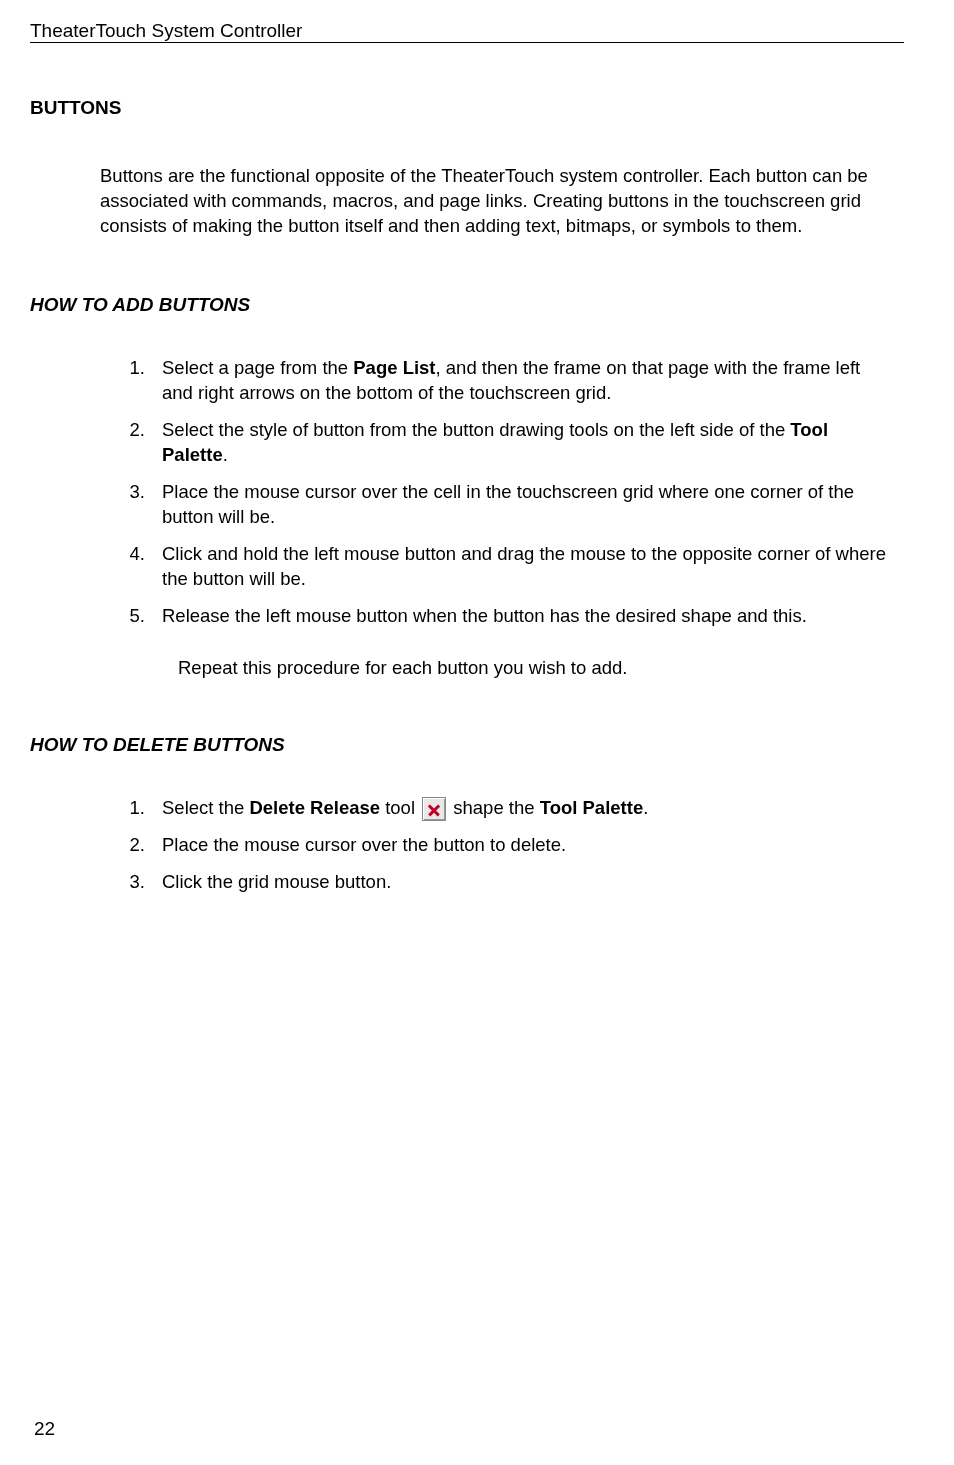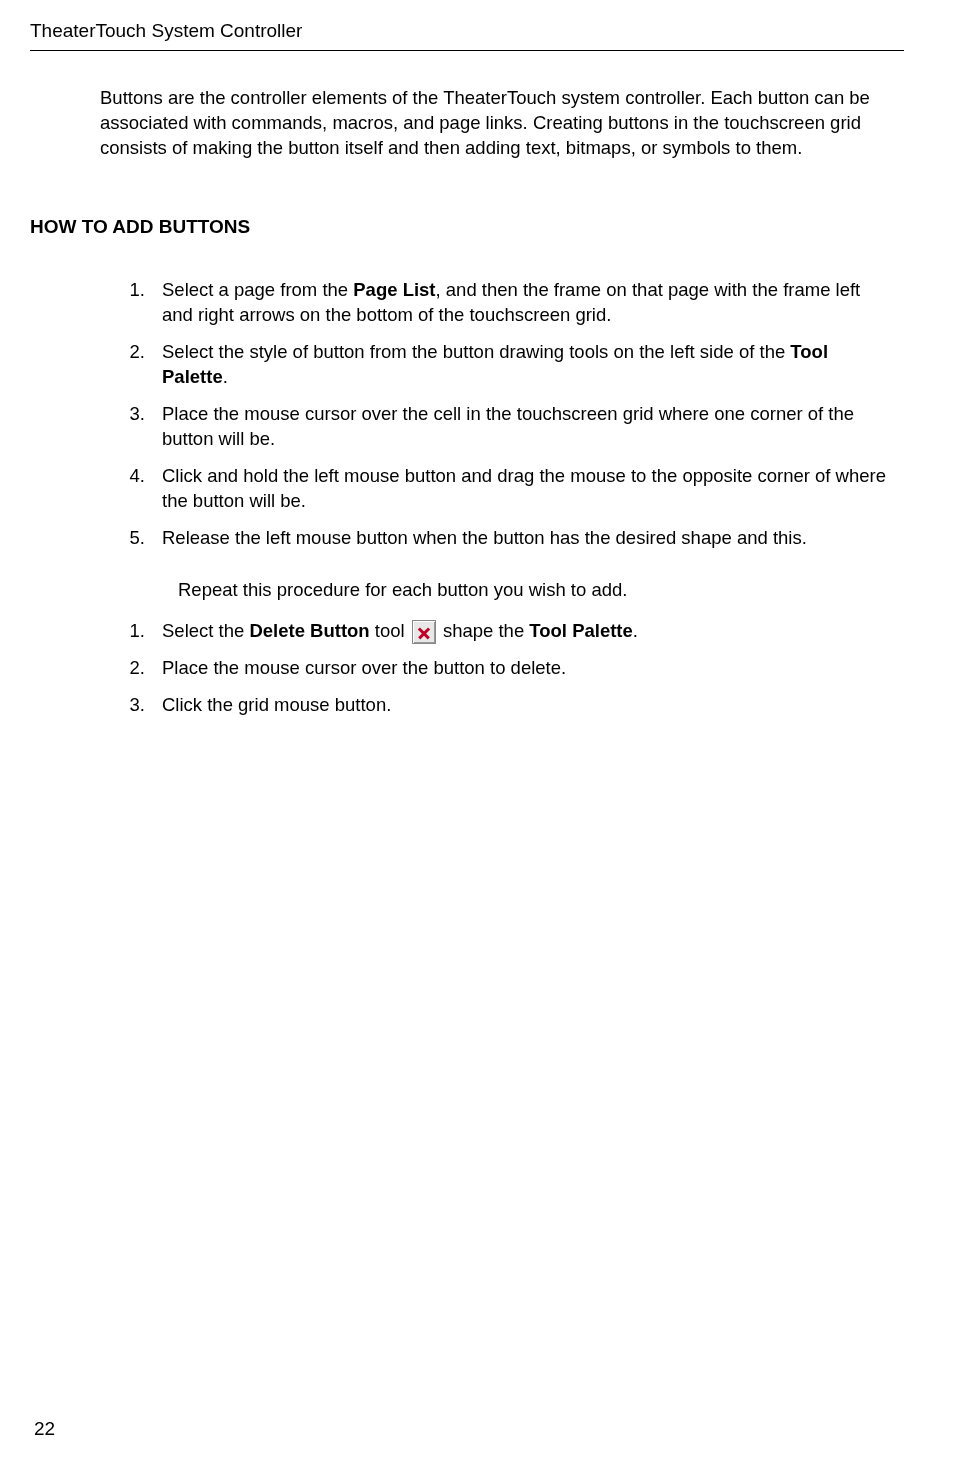--- a/index.html
+++ b/index.html
@@ -17,9 +17,9 @@
     .header-title {
       font-size: 19px;
       font-weight: normal;
-      padding-bottom: 8px;
+      padding-bottom: 0;
       border-bottom: 1.5px solid #000;
-      margin-bottom: 35px;
+      margin-bottom: 54px;
     }
     .section-heading {
       font-size: 19px;

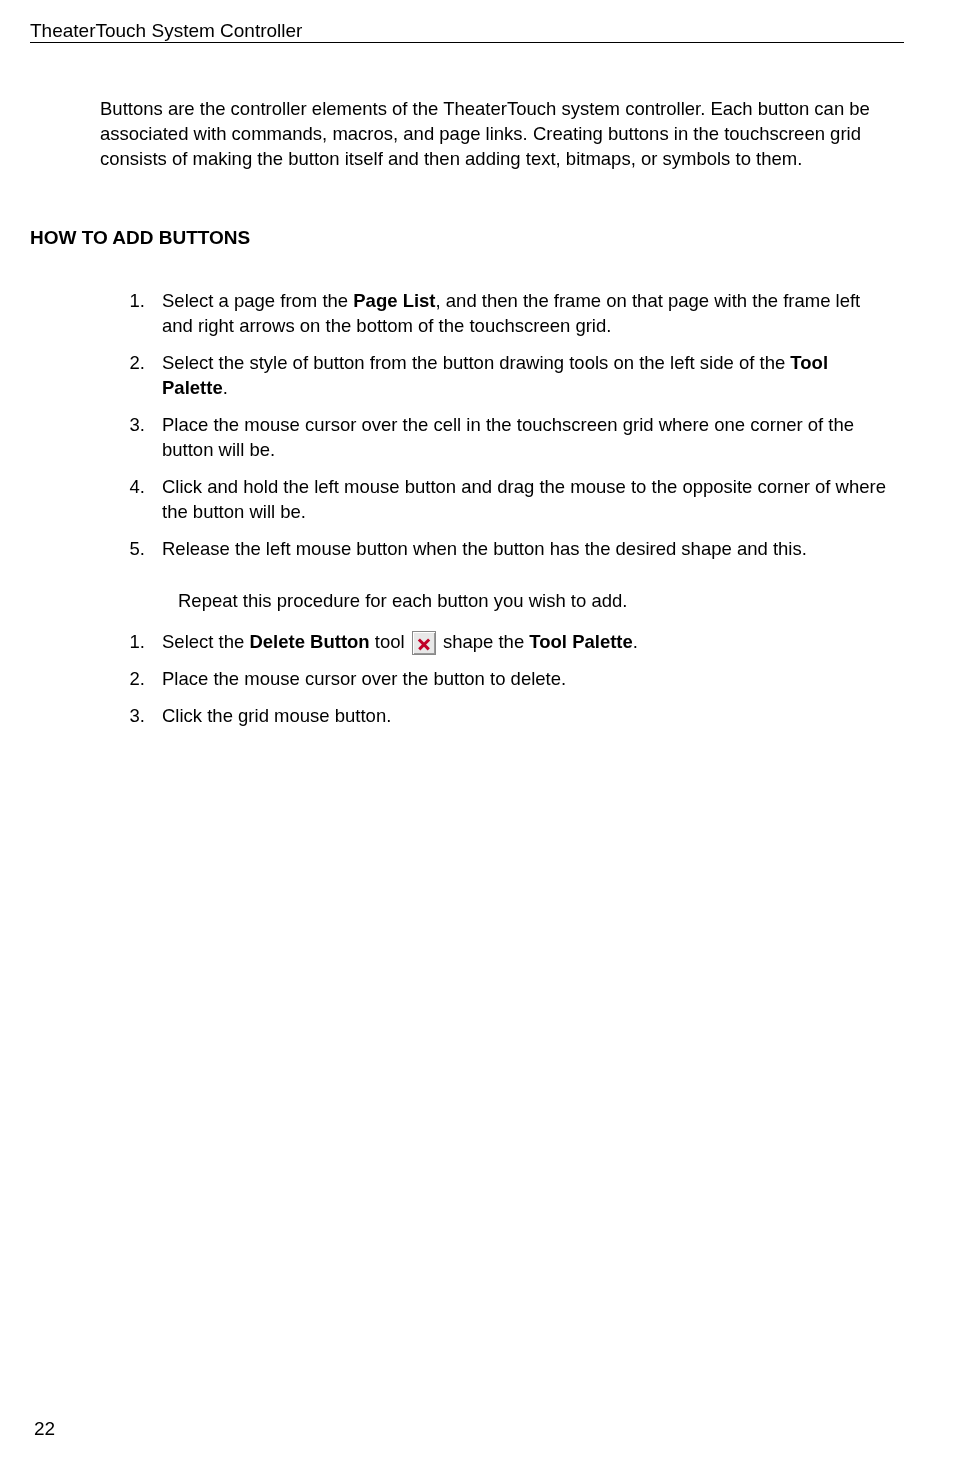--- a/index.html
+++ b/index.html
@@ -103,6 +103,7 @@
 <div class="page">
   <div class="header-title">TheaterTouch System Controller</div>
 
+  <h2 class="section-heading">BUTTONS</h2>
 
   <p class="intro-para">
     <span>Buttons are the controller elements of the </span><span class="italic">TheaterTouch</span><span> system controller.  Each button can be associated with commands, macros, and page links. Creating buttons in the touchscreen grid consists of making the button itself and then adding text, bitmaps, or symbols to them.</span>

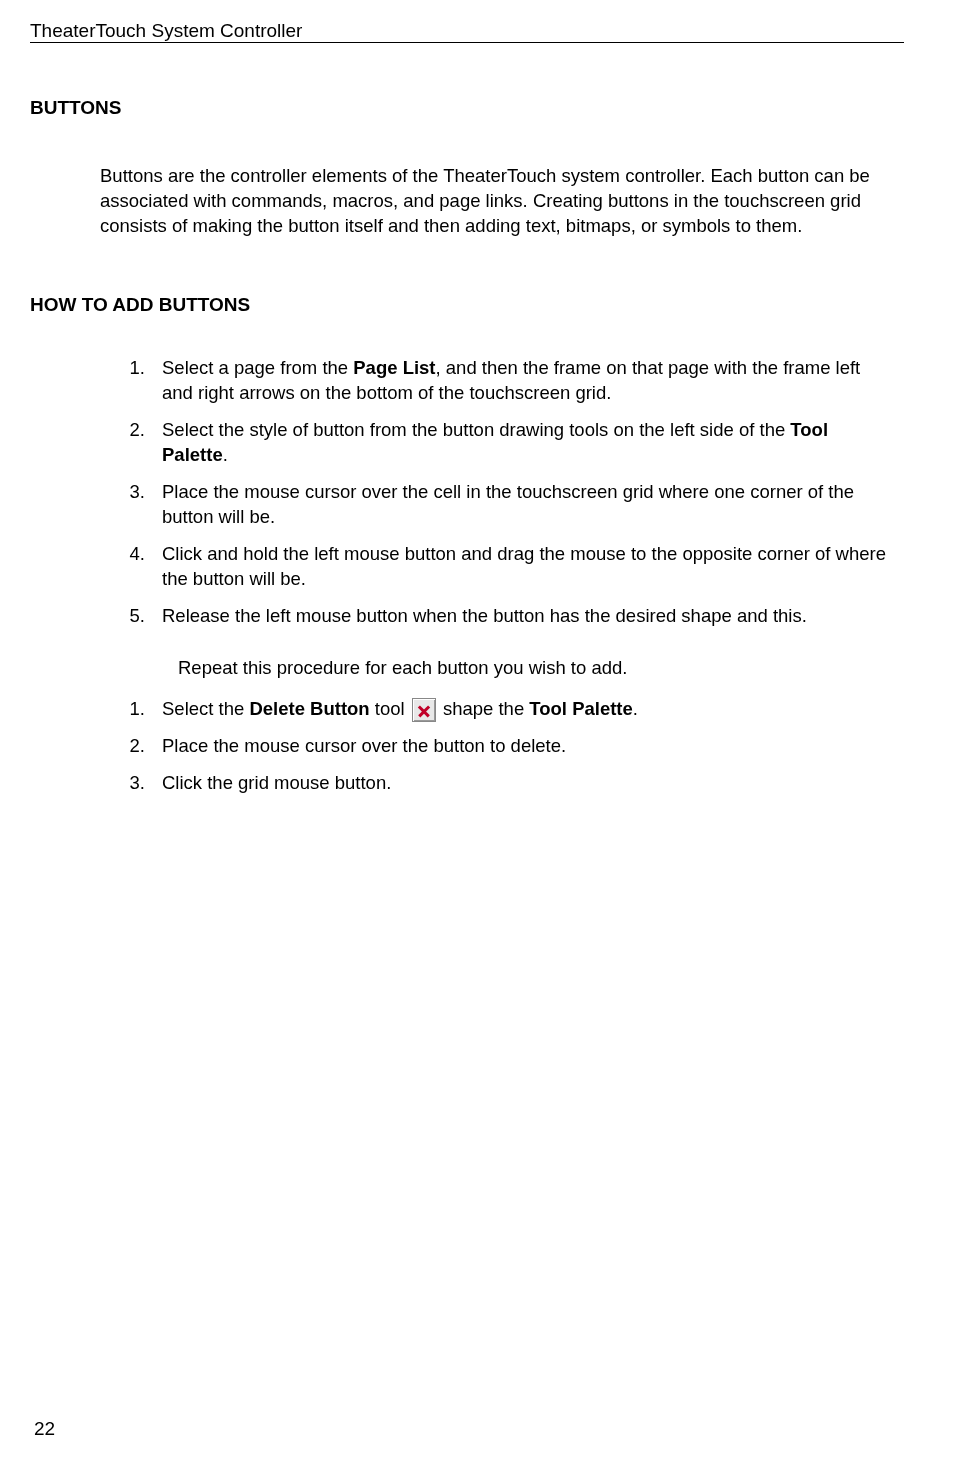--- a/index.html
+++ b/index.html
@@ -106,7 +106,7 @@
   <h2 class="section-heading">BUTTONS</h2>
 
   <p class="intro-para">
-    <span>Buttons are the controller elements of the </span><span class="italic">TheaterTouch</span><span> system controller.  Each button can be associated with commands, macros, and page links. Creating buttons in the touchscreen grid consists of making the button itself and then adding text, bitmaps, or symbols to them.</span>
+    <span>Buttons are the functional opposite of the </span><span class="italic">TheaterTouch</span><span> system controller.  Each button can be associated with commands, macros, and page links. Creating buttons in the touchscreen grid consists of making the button itself and then adding text, bitmaps, or symbols to them.</span>
   </p>
 
   <h2 class="subsection-heading">HOW TO ADD BUTTONS</h2>

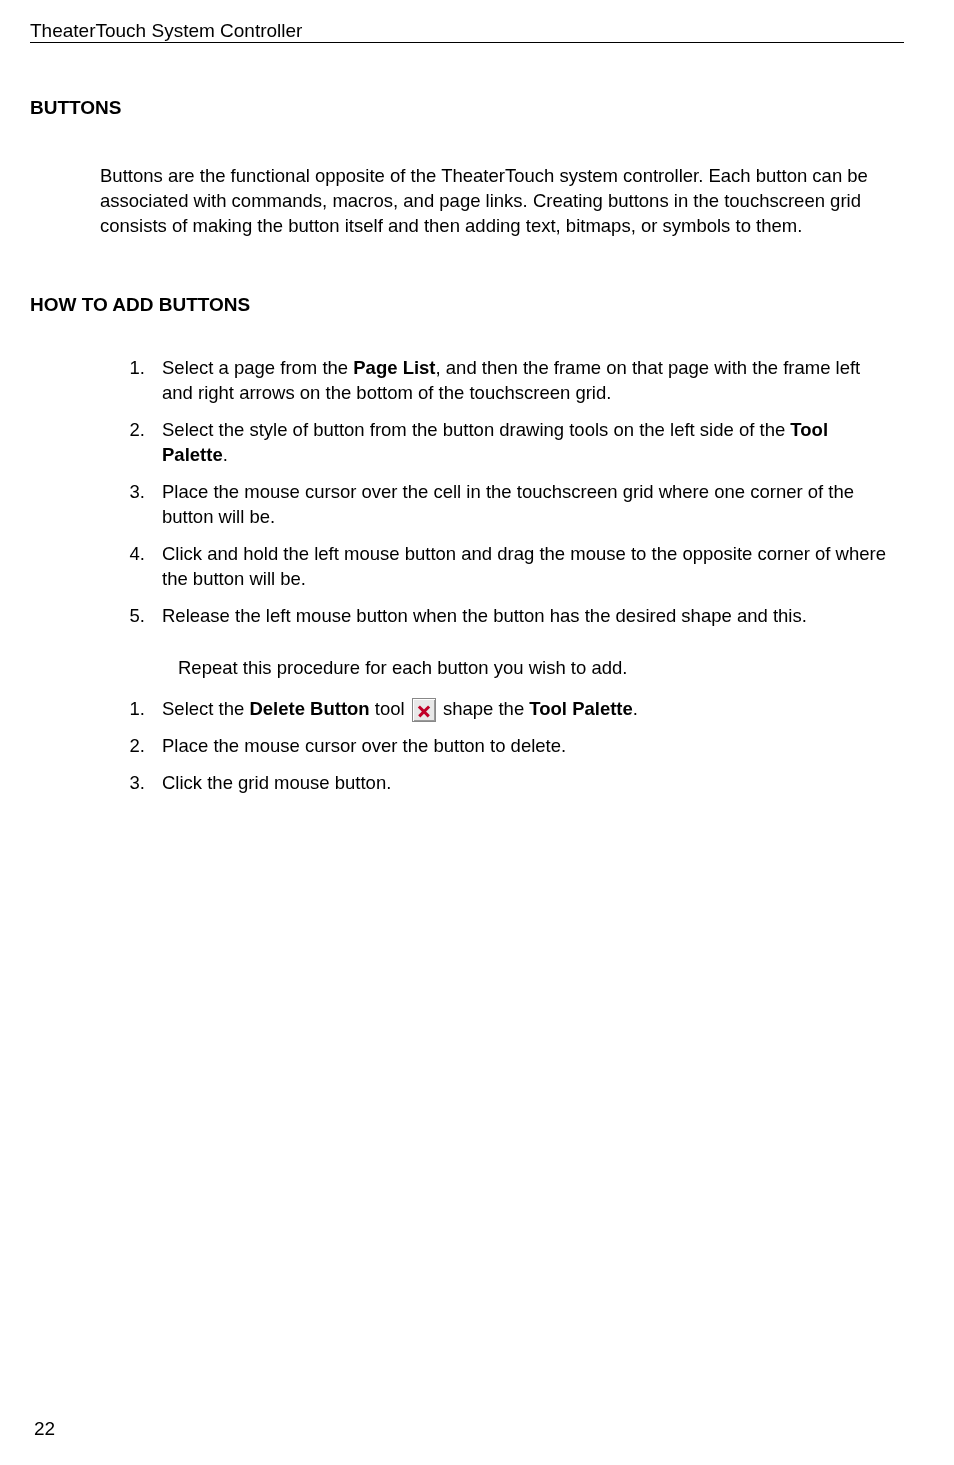--- a/index.html
+++ b/index.html
@@ -32,6 +32,7 @@
       font-weight: bold;
       margin-bottom: 40px;
       margin-top: 55px;
+      font-style: italic;
     }
     .intro-para {
       font-size: 18.5px;

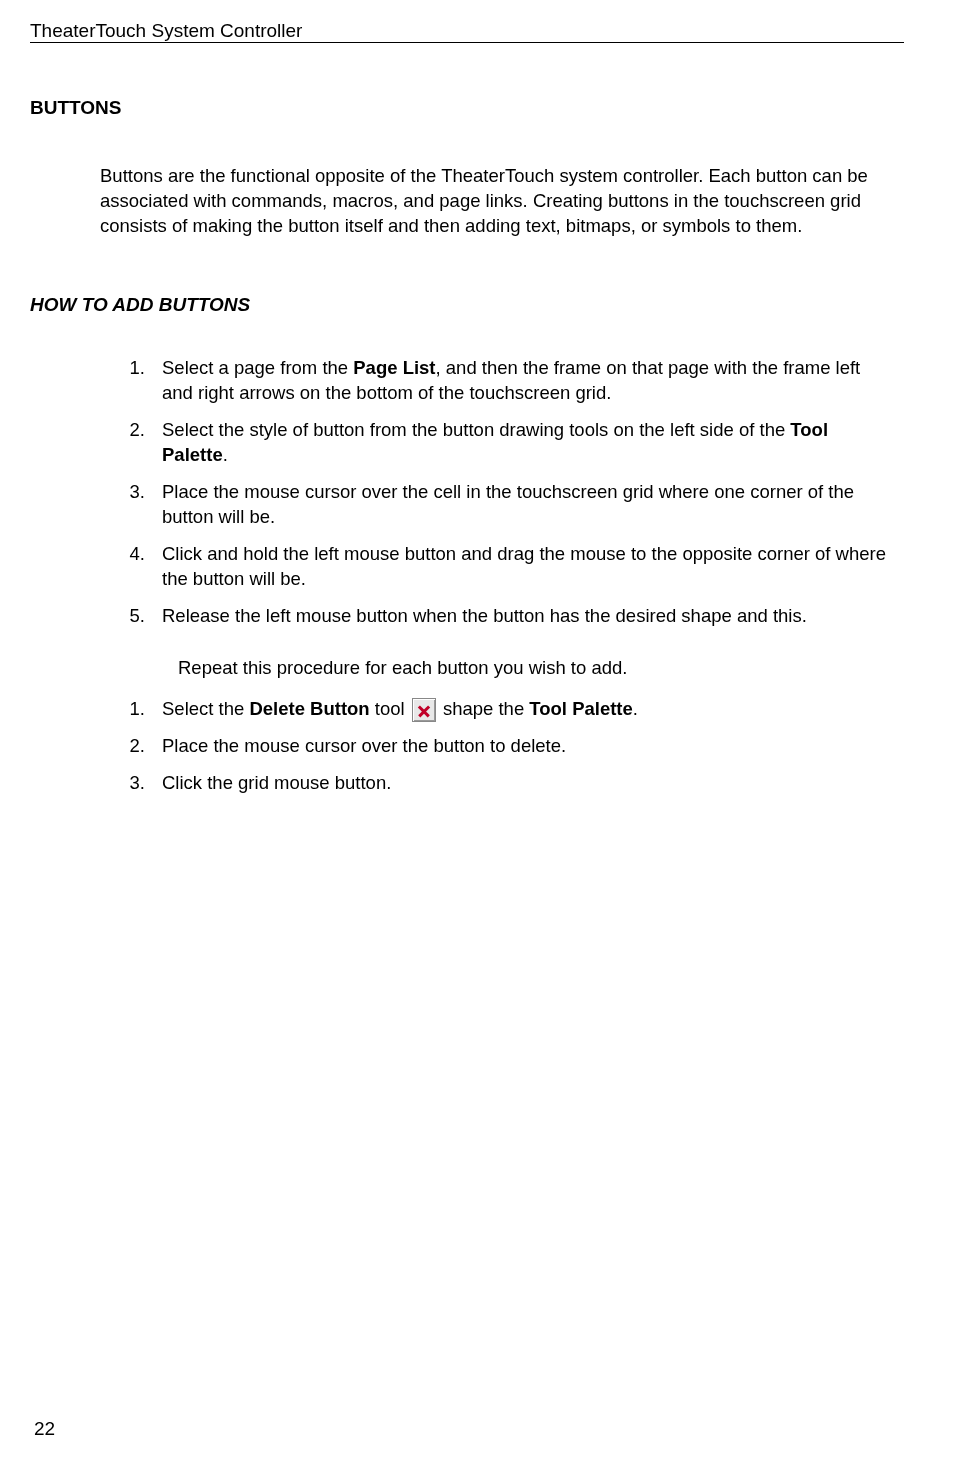--- a/index.html
+++ b/index.html
@@ -132,6 +132,7 @@
 
   <p class="repeat-line">Repeat this procedure for each button you wish to add.</p>
 
+  <h2 class="subsection-heading">HOW TO DELETE BUTTONS</h2>
 
   <ol class="numbered">
     <li>

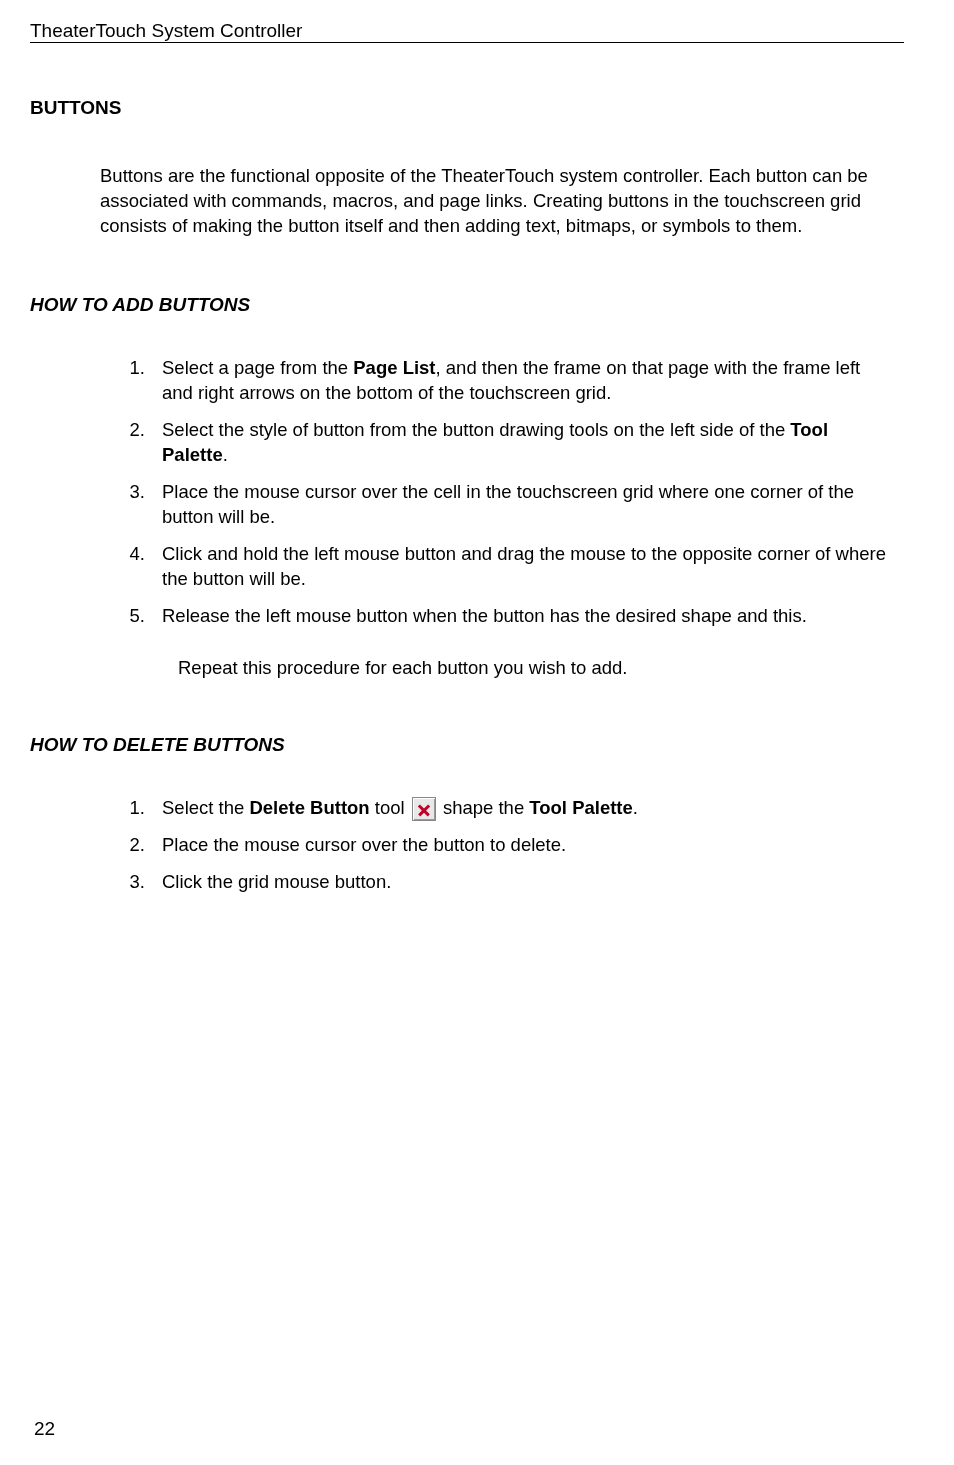--- a/index.html
+++ b/index.html
@@ -136,7 +136,7 @@
 
   <ol class="numbered">
     <li>
-      <span>Select the </span><span class="bold">Delete Button</span><span> tool </span><span class="icon-box"></span><span> shape the </span><span class="bold">Tool Palette</span><span>.</span>
+      <span>Select the </span><span class="bold">Delete Release</span><span> tool </span><span class="icon-box"></span><span> shape the </span><span class="bold">Tool Palette</span><span>.</span>
     </li>
     <li>
       <span>Place the mouse cursor over the button to delete.</span>

